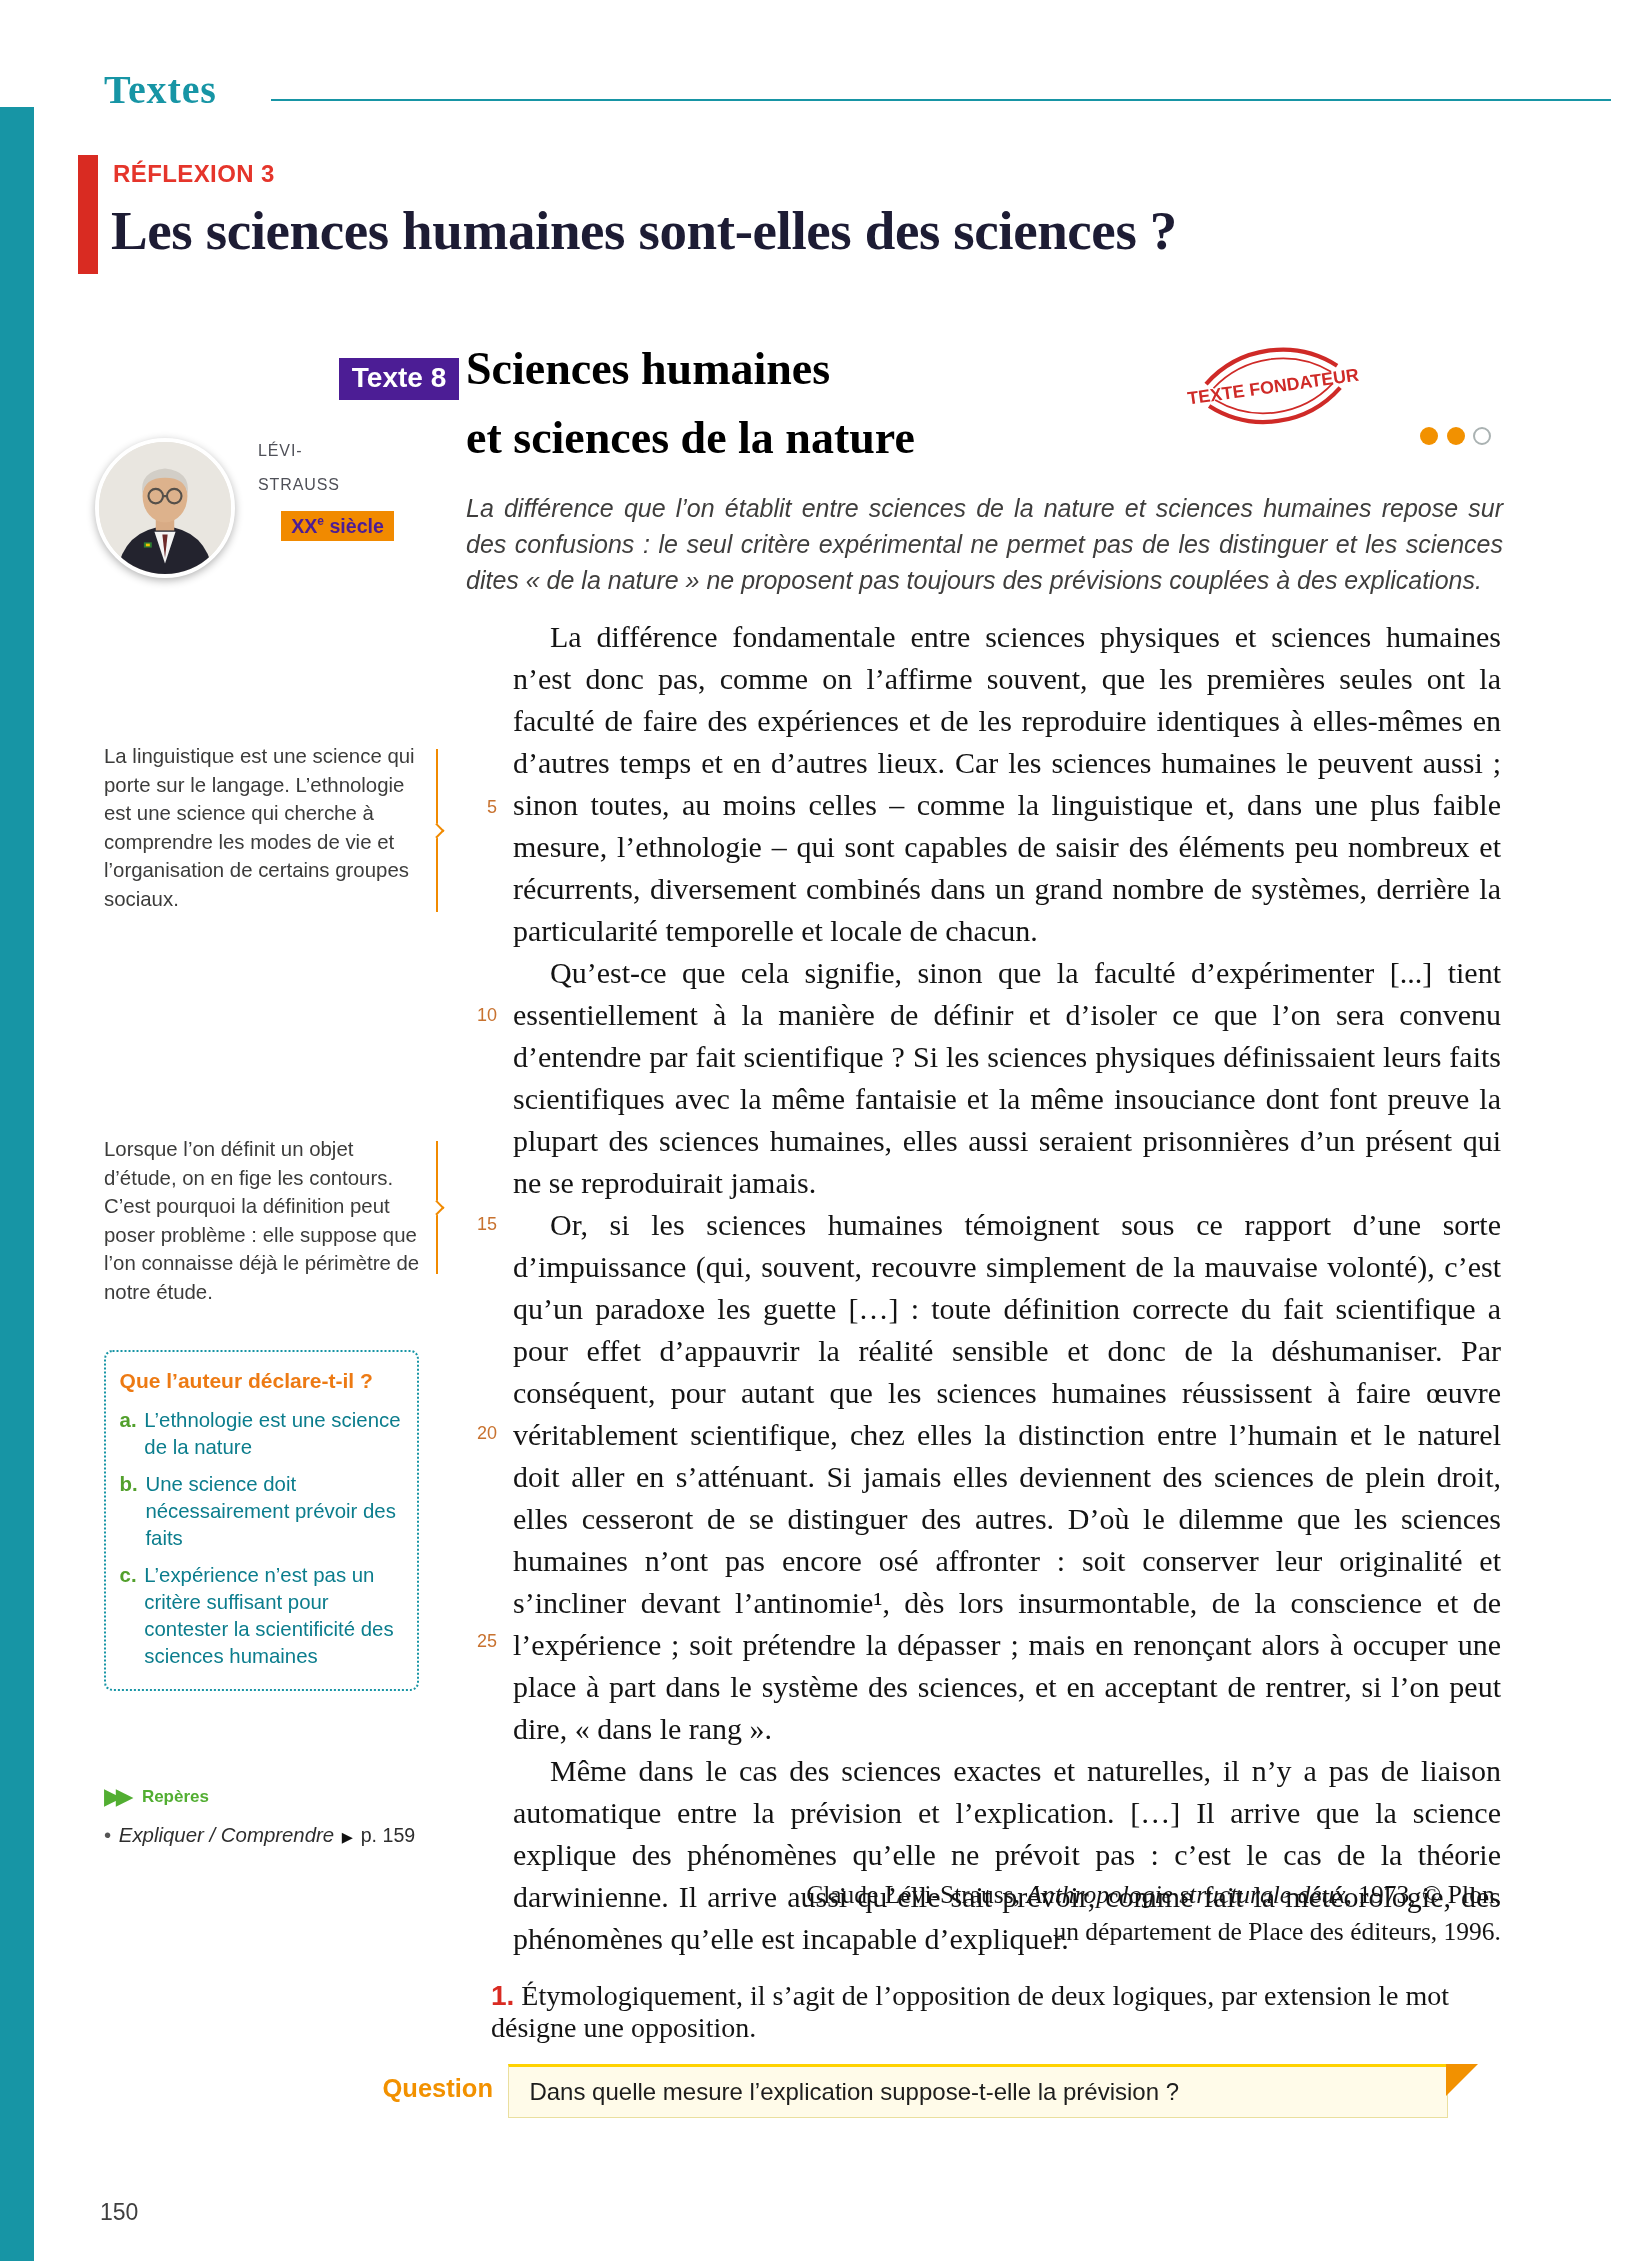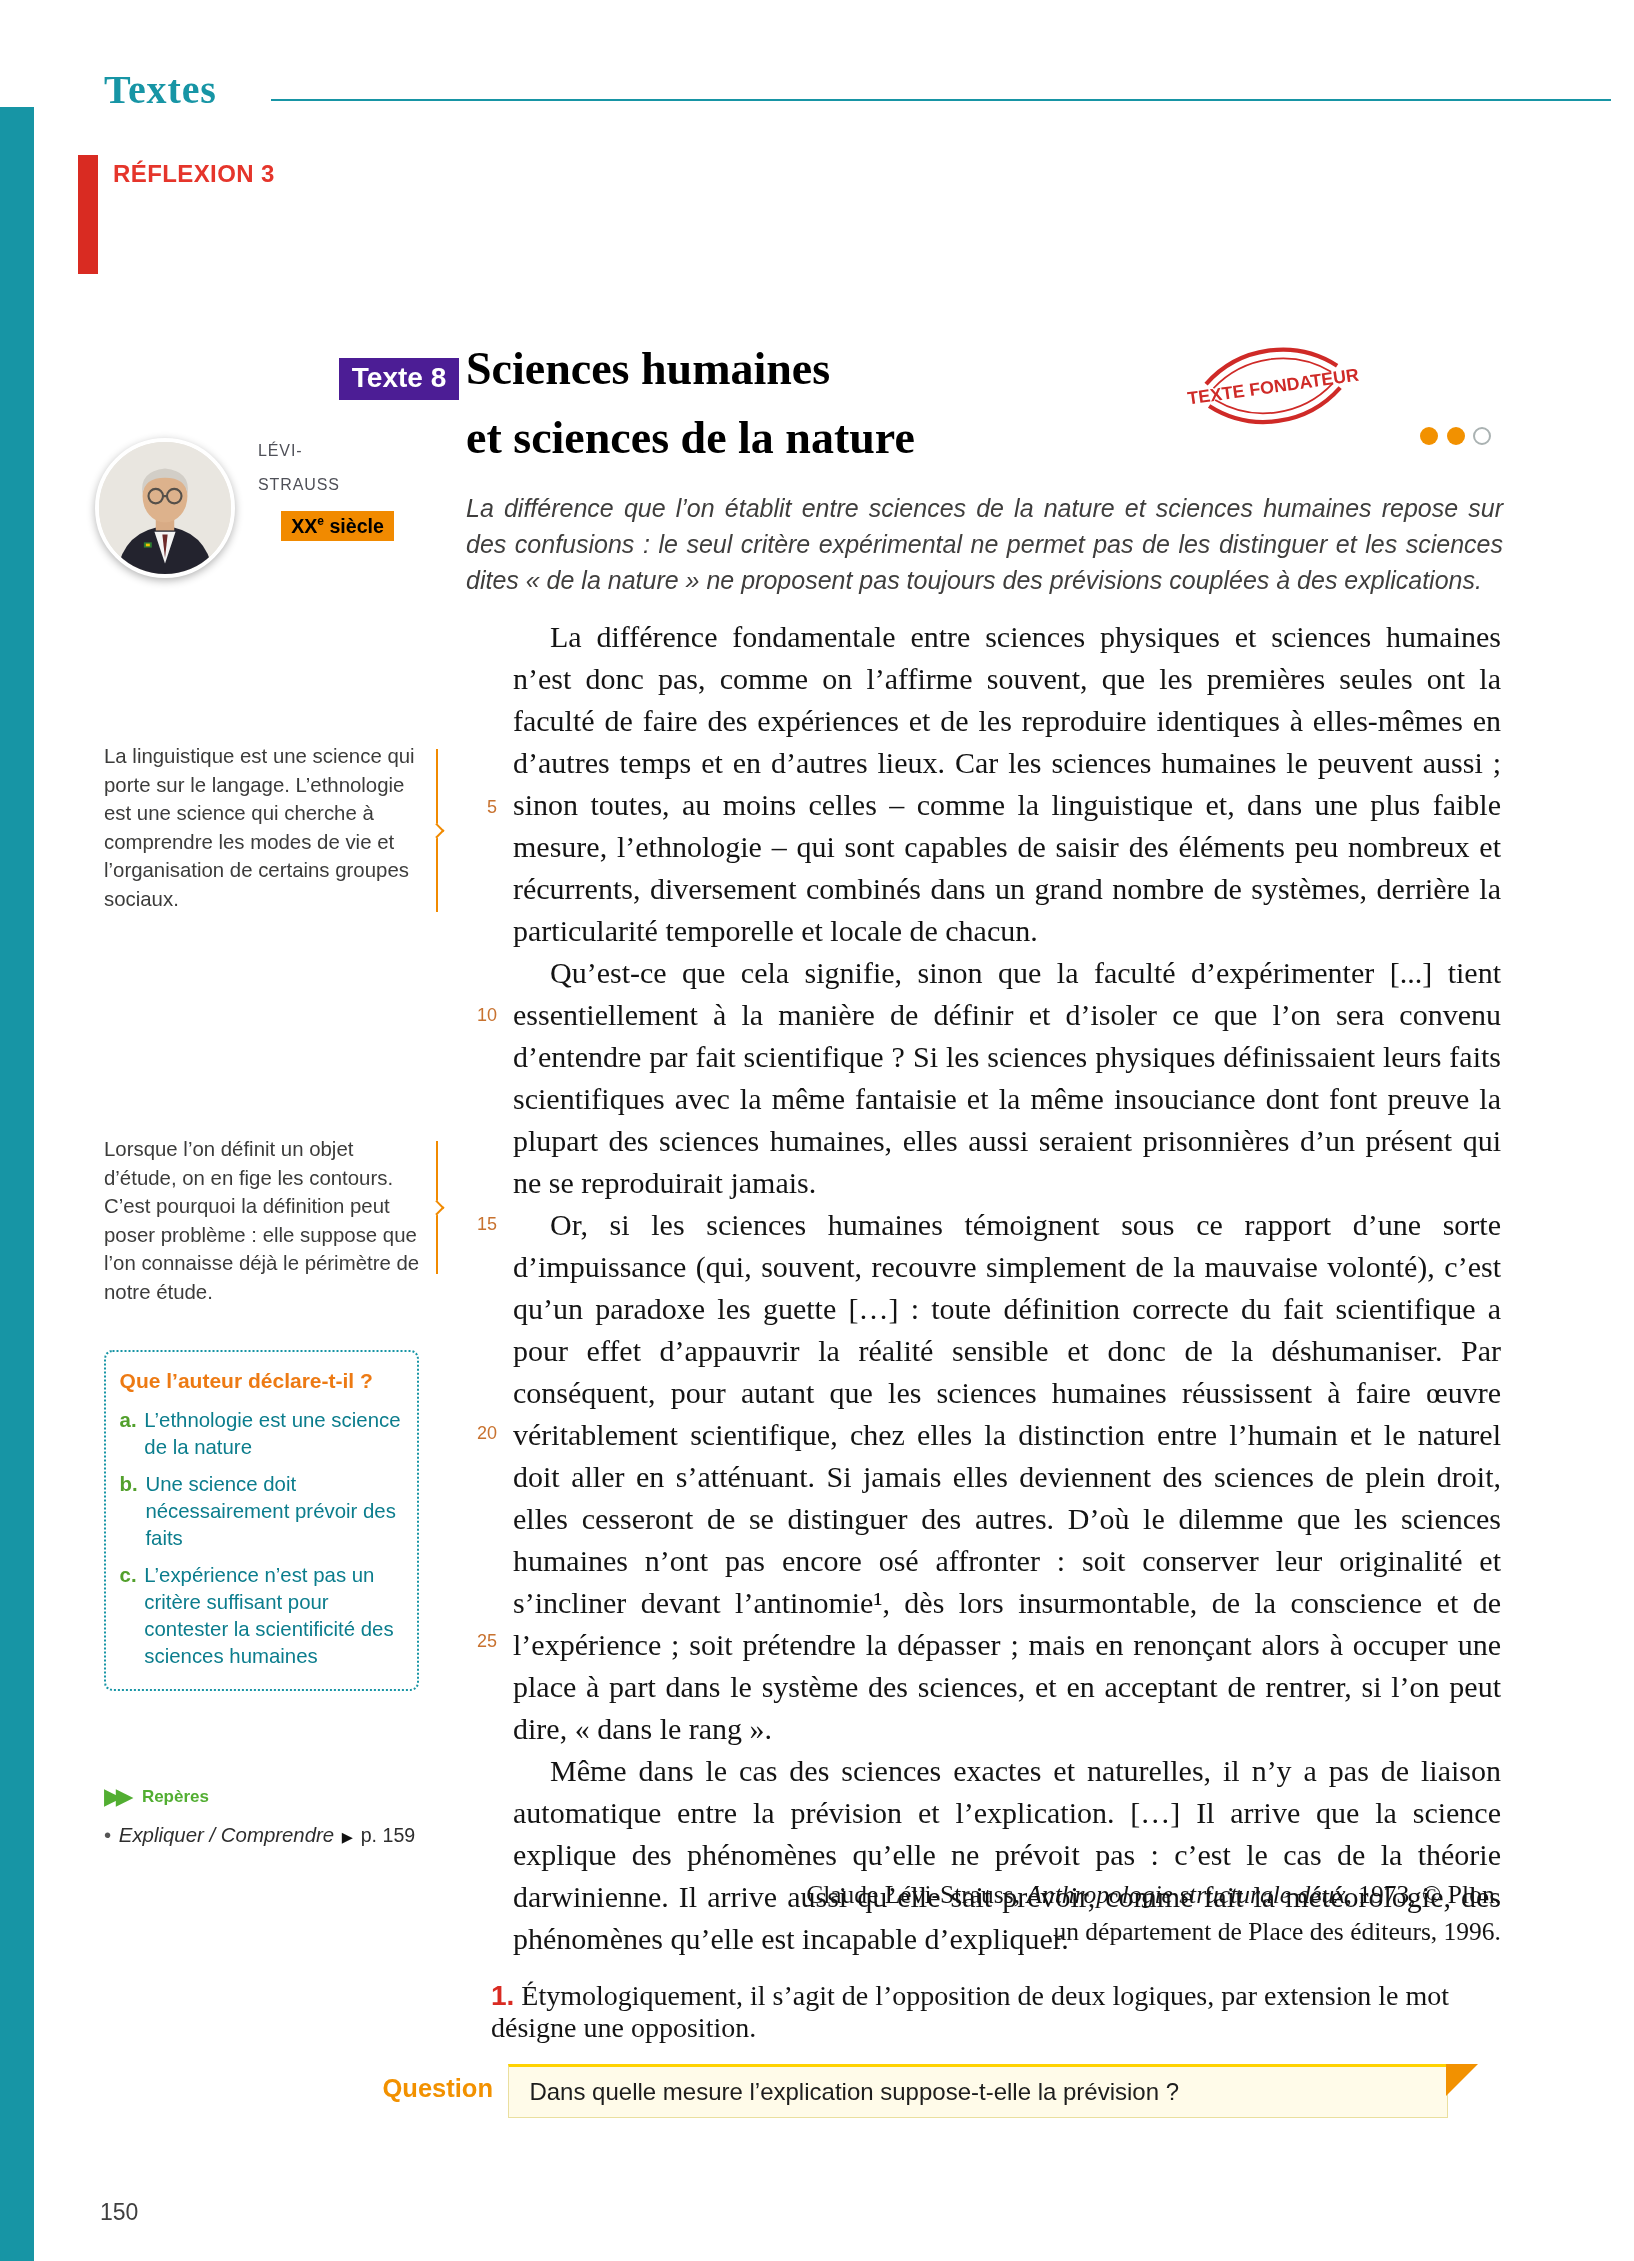--- a/index.html
+++ b/index.html
@@ -124,6 +124,7 @@
 
   <div class="rubric-bar"></div>
   <div class="rubric">RÉFLEXION 3</div>
+  <h1 class="main-title">Les sciences humaines sont-elles des sciences ?</h1>
 
   <div class="texte-badge">Texte 8</div>
 

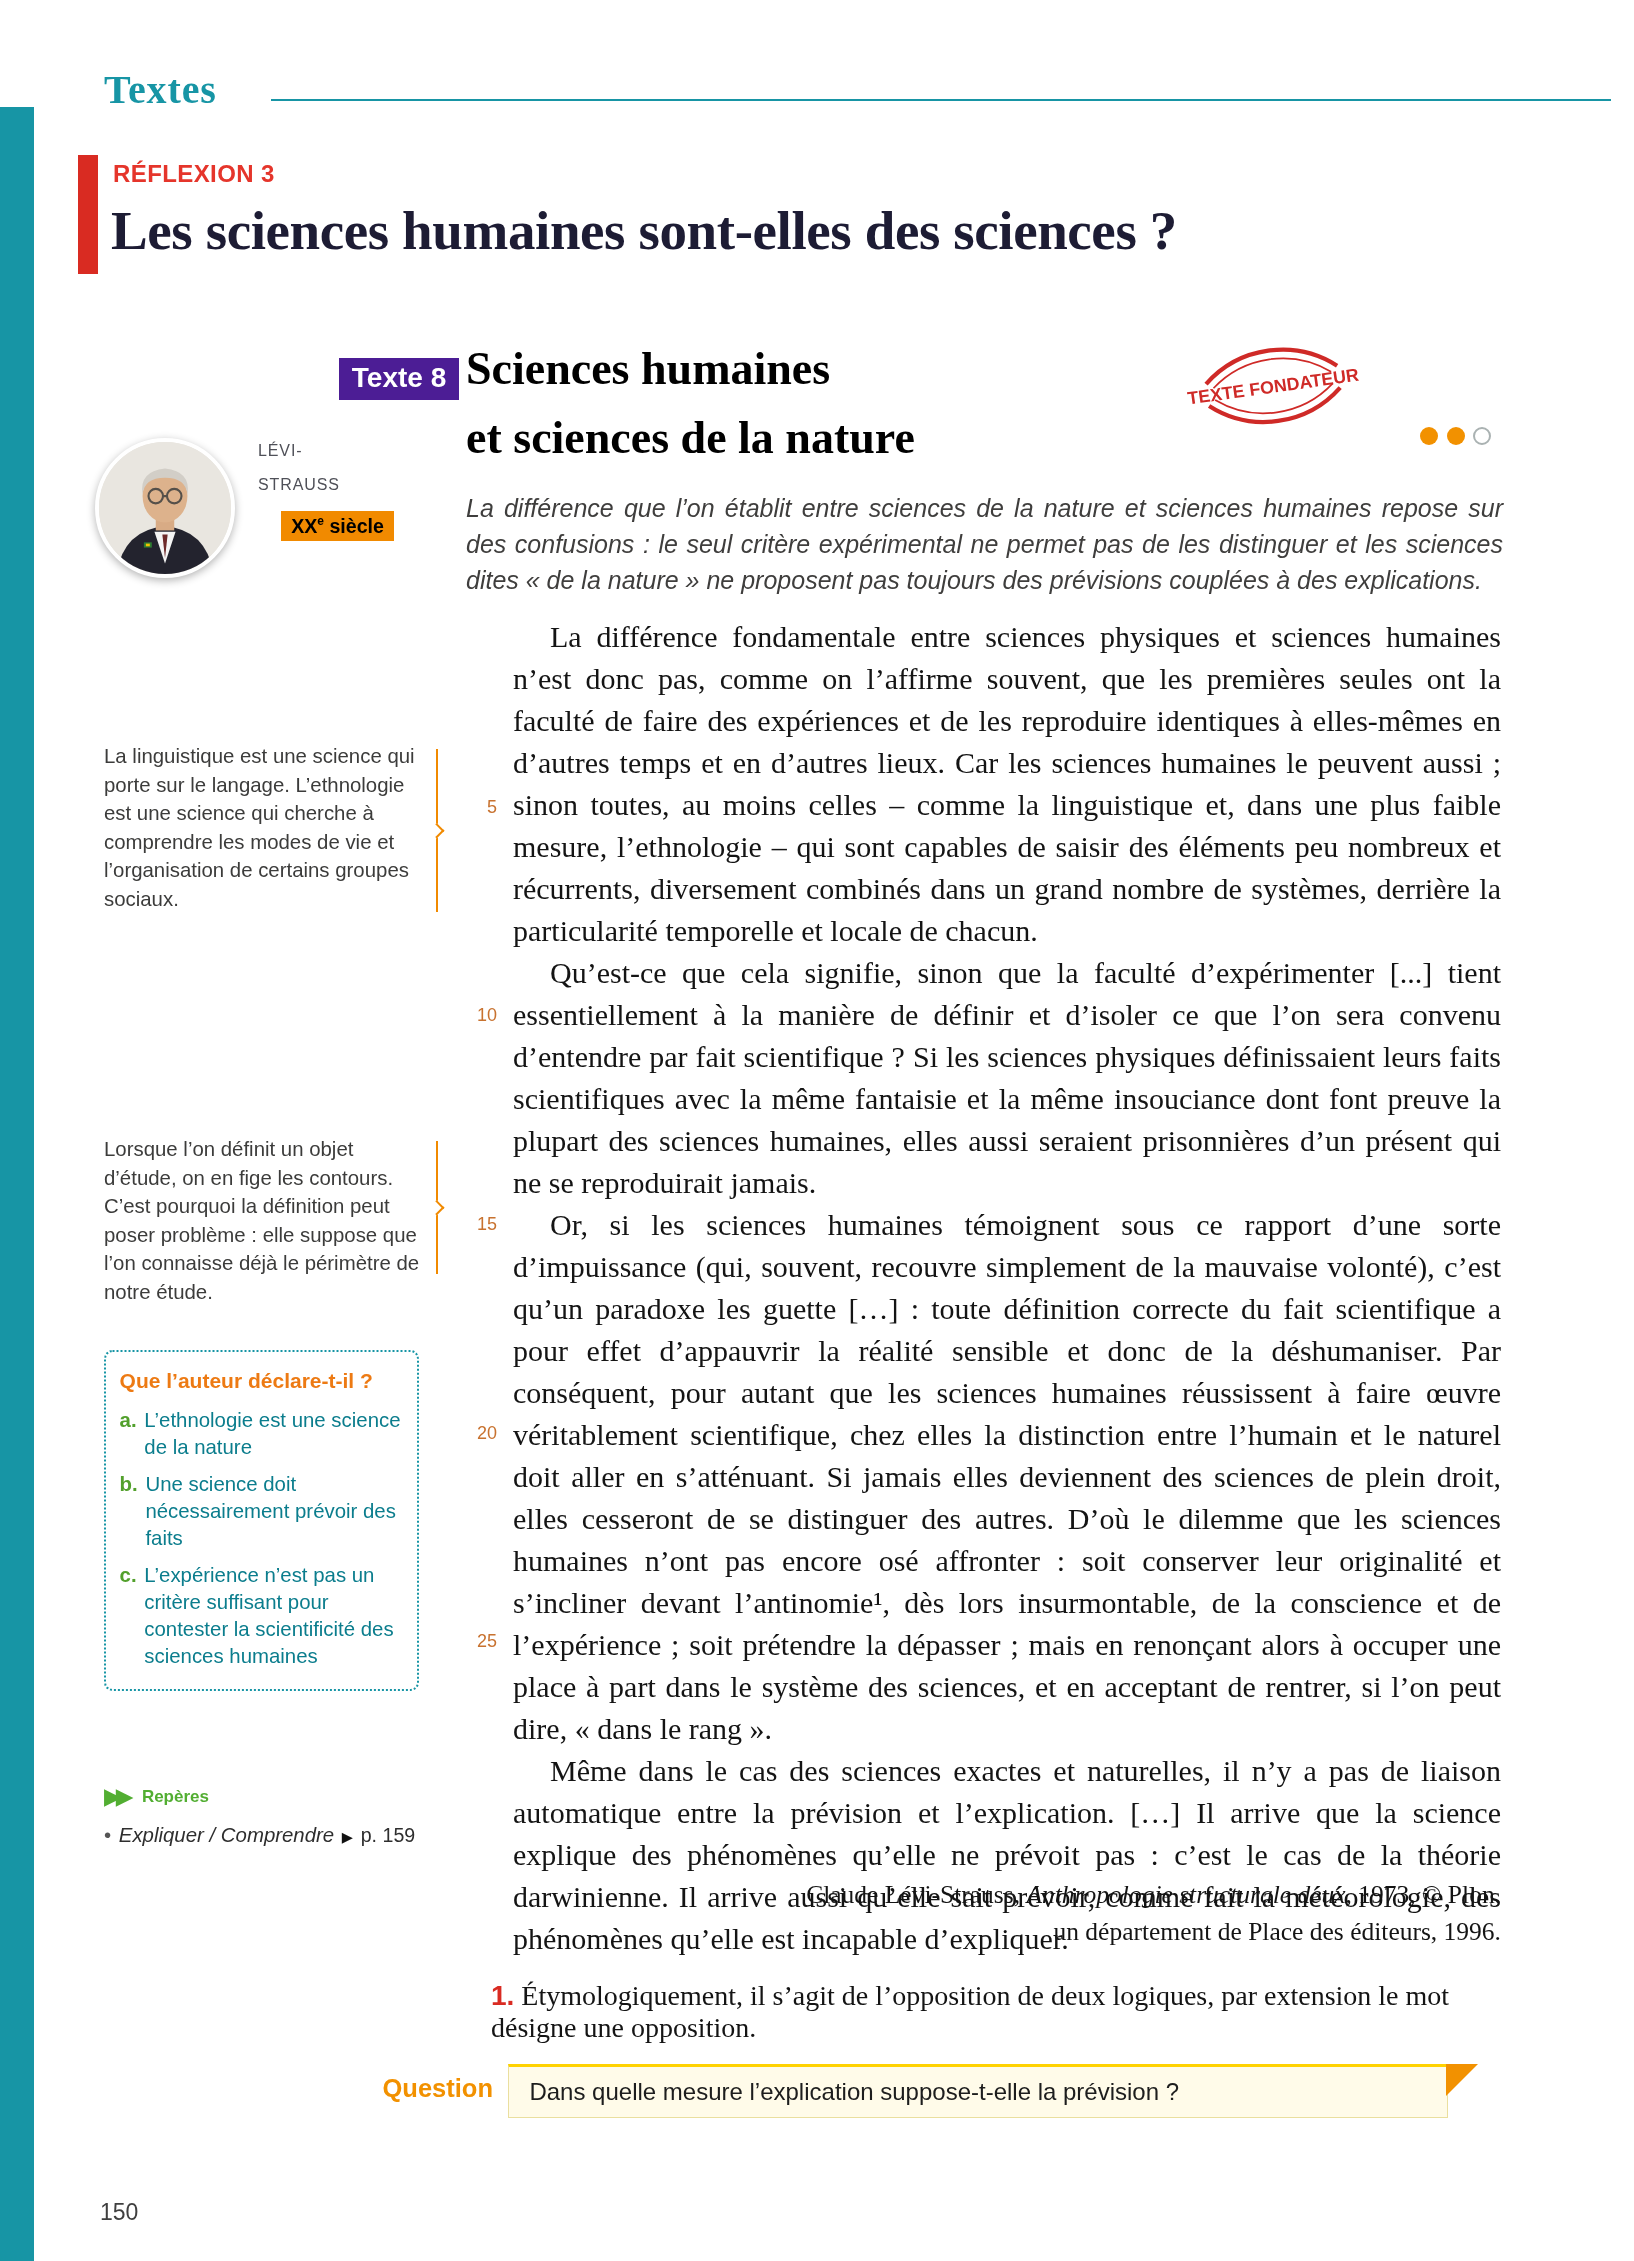--- a/index.html
+++ b/index.html
@@ -45,7 +45,7 @@
   .author-name { position:absolute; left:258px; top:434px; font-size:16px; line-height:34px;
     color:#4f5058; letter-spacing:0.9px; }
   .author-name span { display:block; }
-  .century-badge { position:absolute; left:281px; top:511px; background:#f18a00; color:#000000;
+  .century-badge { position:absolute; left:281px; top:511px; background:#f18a00; color:#4c1d95;
     font-size:19.6px; font-weight:bold; padding:2.6px 10.2px 4.3px; }
   .century-badge sup { font-size:12px; }
 

